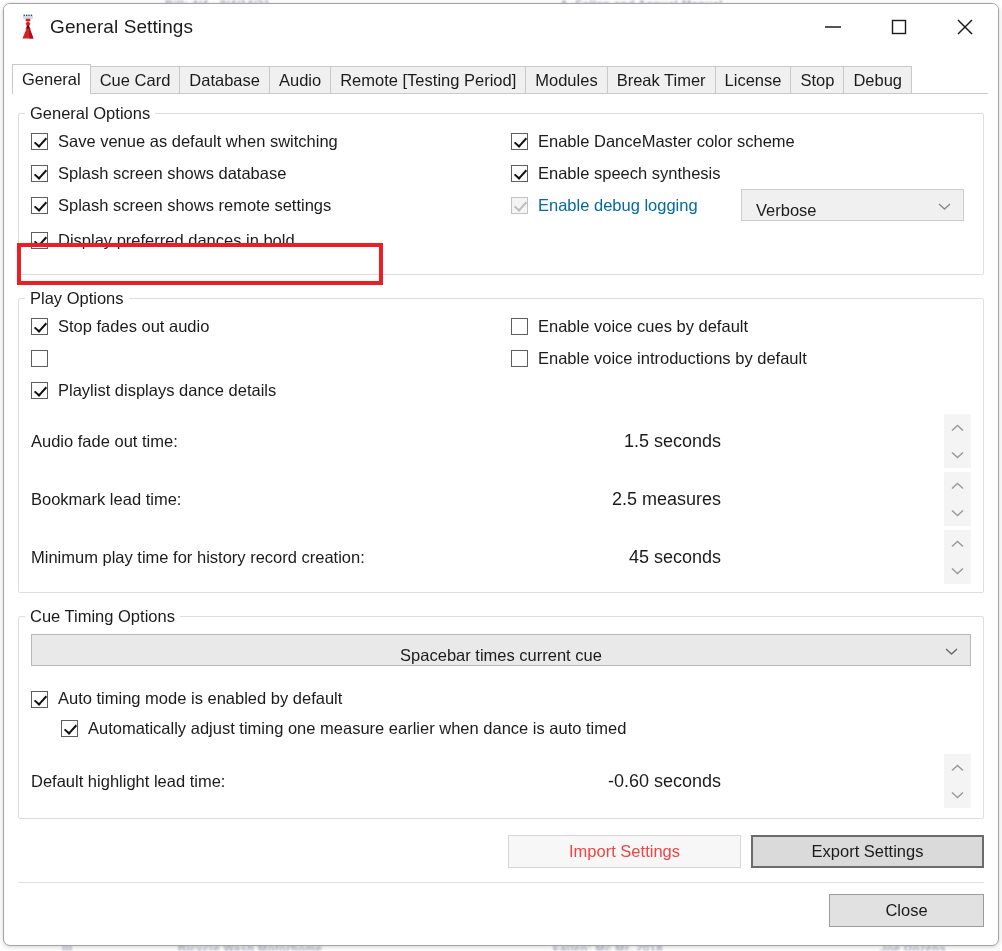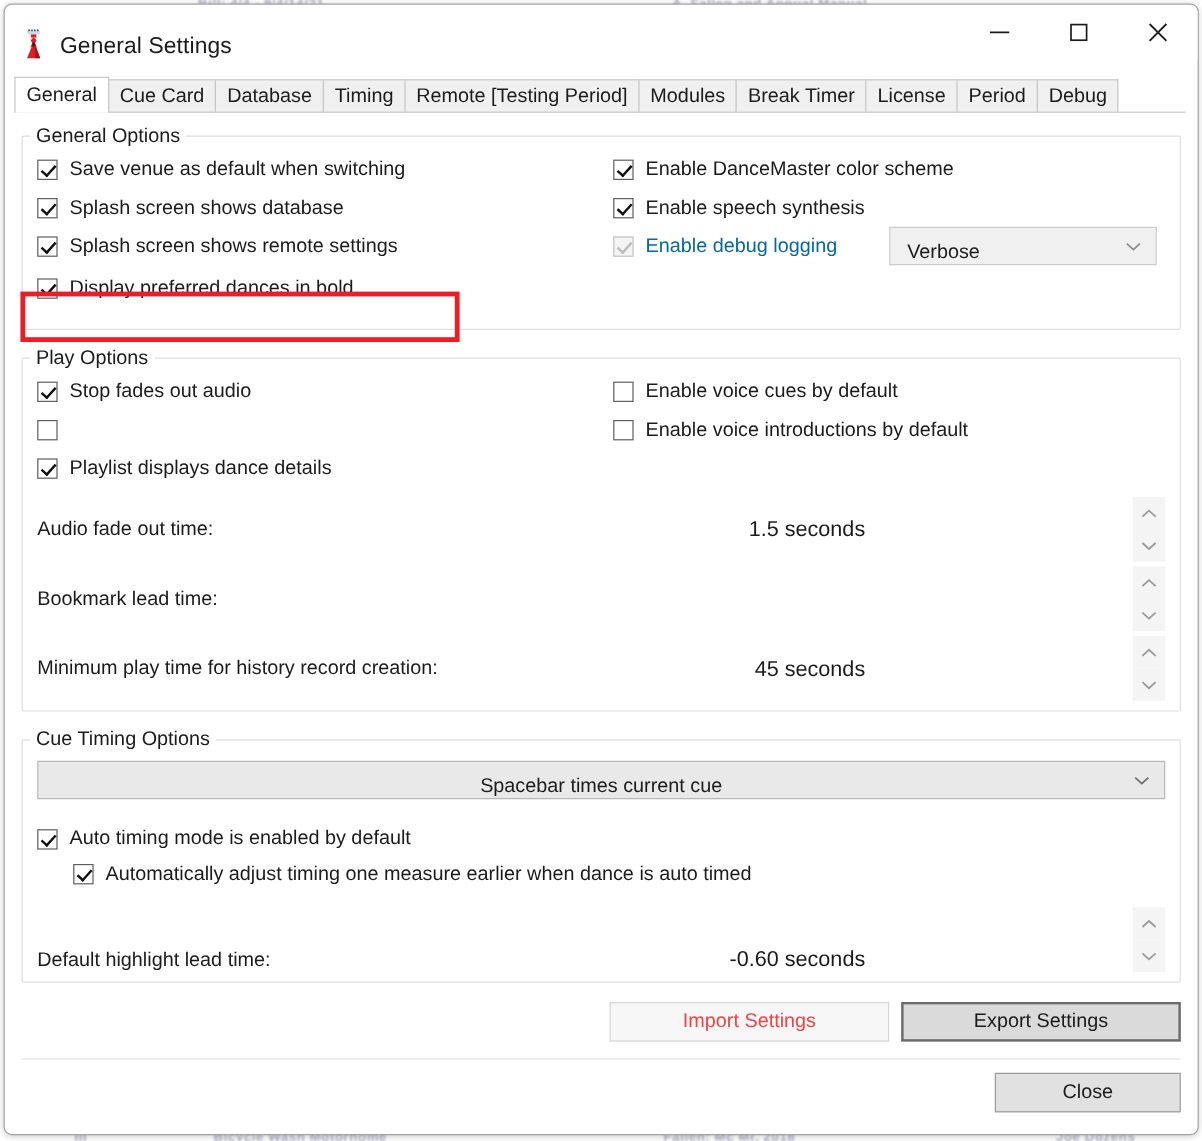--- a/index.html
+++ b/index.html
@@ -55,7 +55,7 @@
     height: 46px;
     background: #ffffff;
     display: flex;
-    align-items: flex-end;
+    align-items: center;
   }
   .app-icon {
     width: 24px; height: 26px;

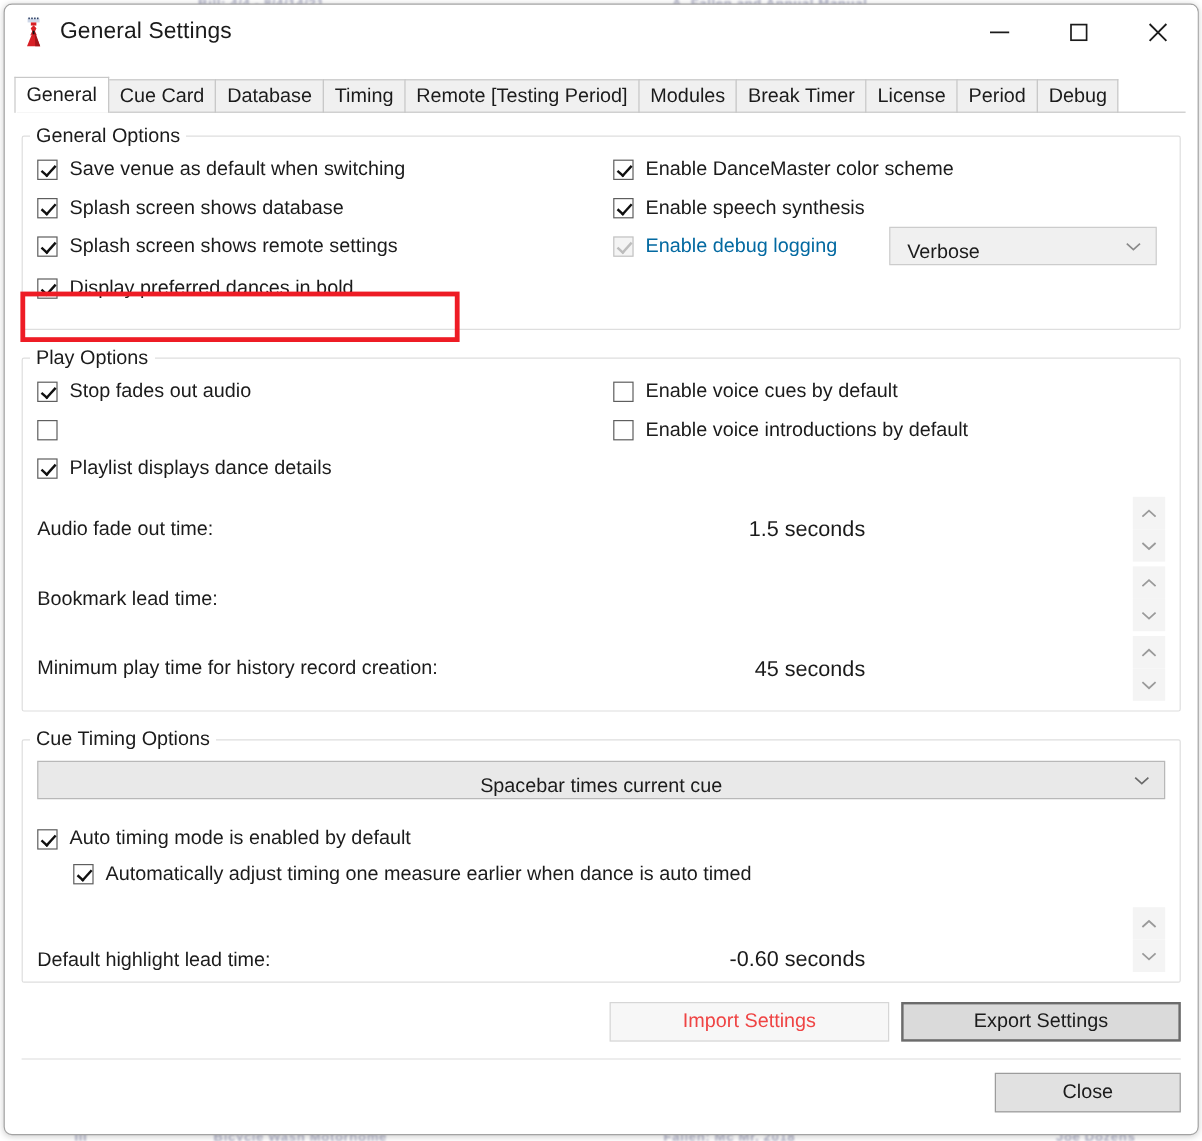--- a/index.html
+++ b/index.html
@@ -347,7 +347,7 @@
         <span>Database</span>
       </div>
     <div class="tab">
-        <span>Timing</span>
+        <span>Audio</span>
       </div>
     <div class="tab">
         <span>Remote [Testing Period]</span>

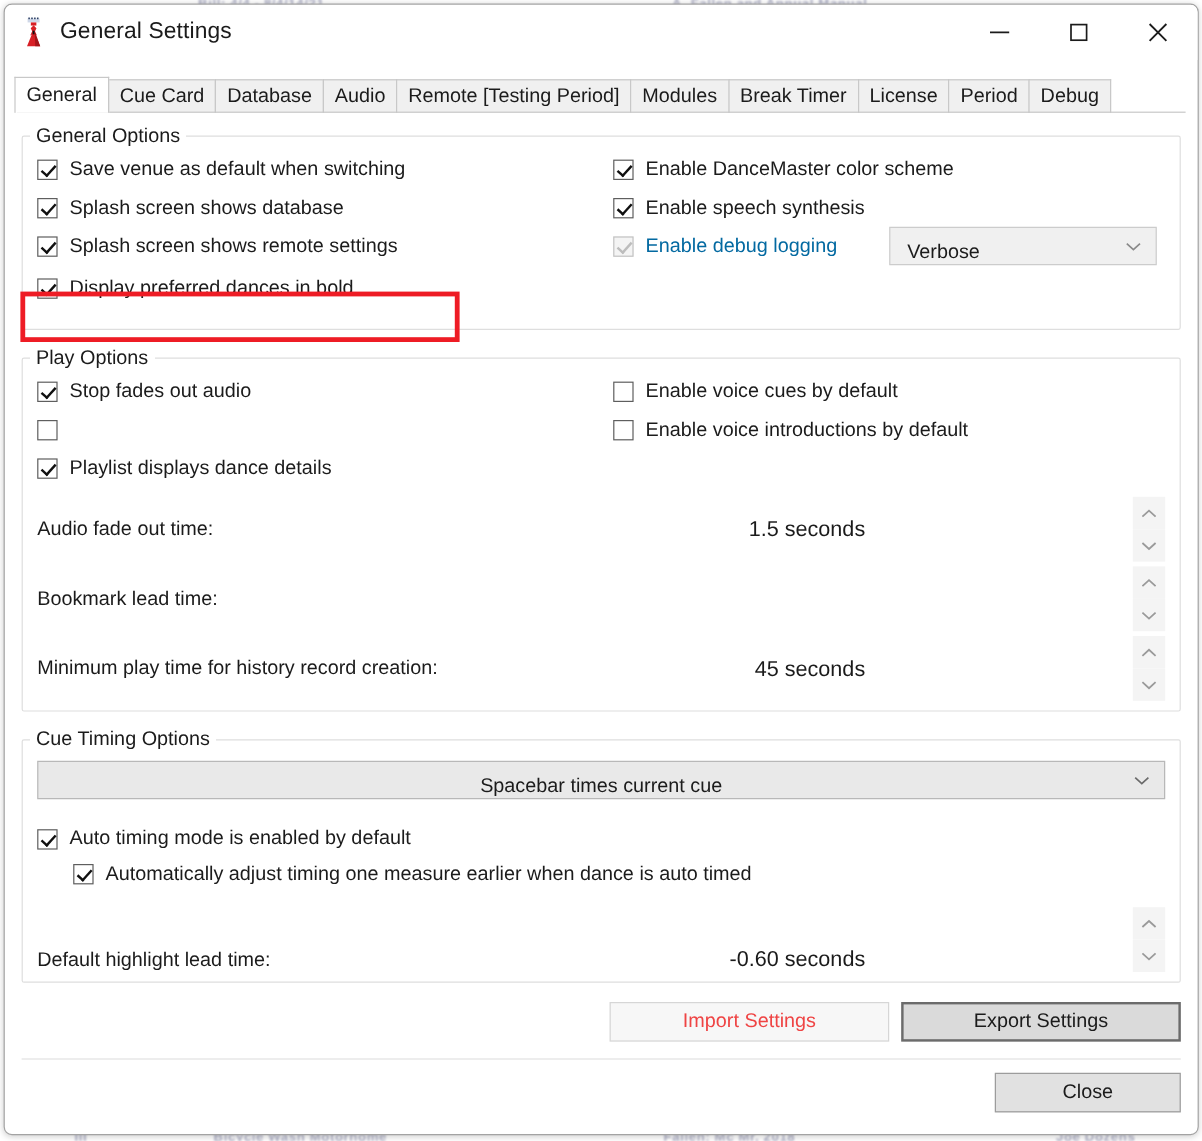--- a/index.html
+++ b/index.html
@@ -362,7 +362,7 @@
         <span>License</span>
       </div>
     <div class="tab">
-        <span>Period</span>
+        <span>Stop</span>
       </div>
     <div class="tab">
         <span>Debug</span>

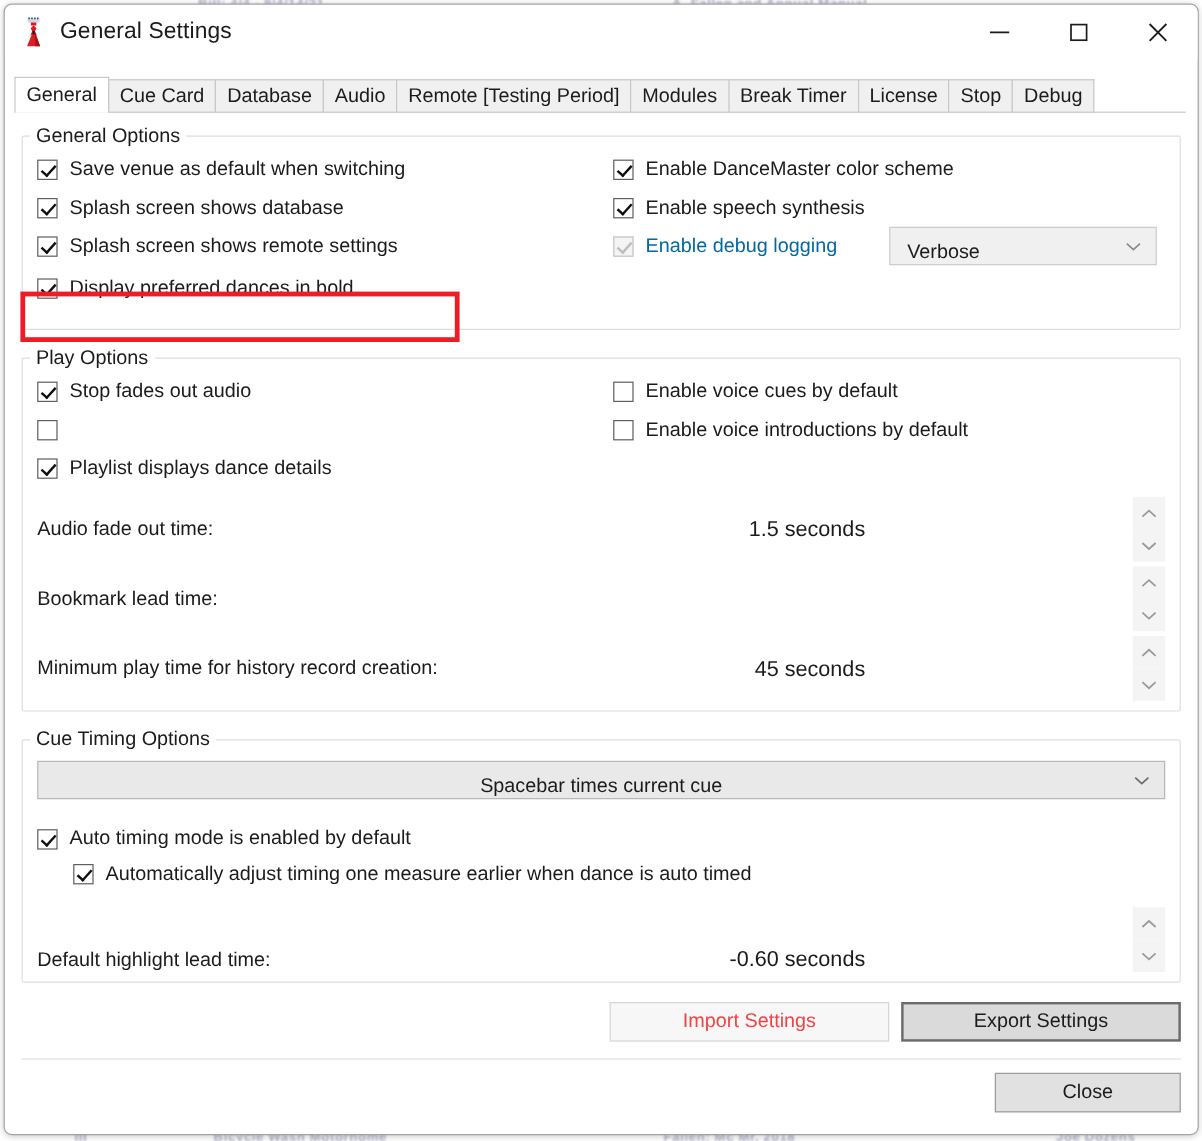--- a/index.html
+++ b/index.html
@@ -478,6 +478,7 @@
 
         <div class="spin-row">
           <span class="spin-label">Bookmark lead time:</span>
+          <span class="spin-value">2.5 measures</span>
           <span class="spinner">
             <span class="spin-btn">
               <svg width="13" height="8">

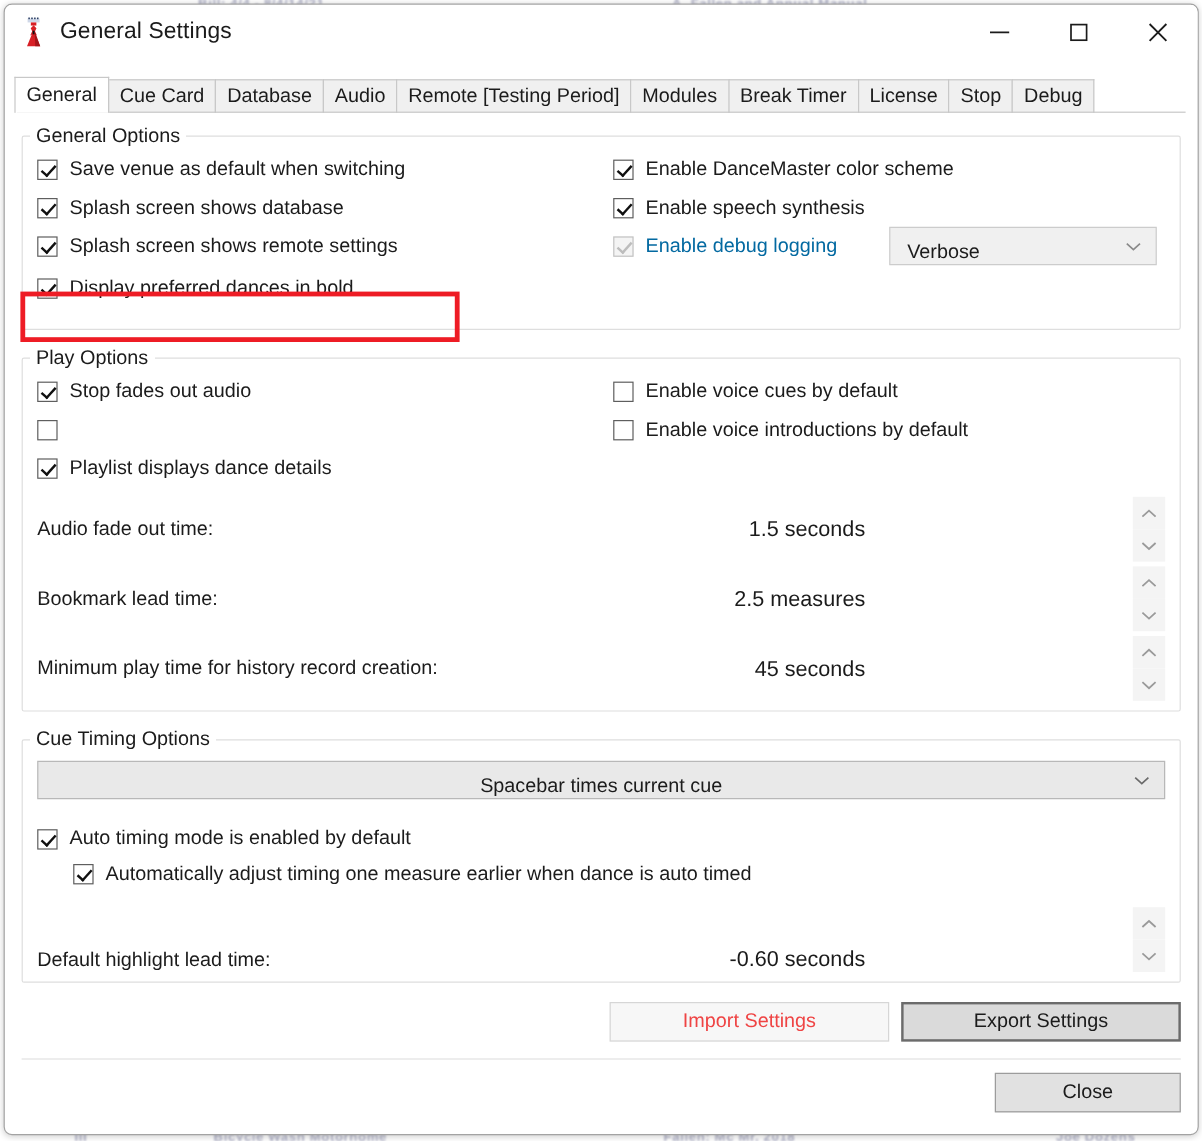--- a/index.html
+++ b/index.html
@@ -536,7 +536,7 @@
           <span class="cb-label">Automatically adjust timing one measure earlier when dance is auto timed</span>
         </div>
 
-        <div class="spin-row" style="margin-top:8px;align-items:flex-end;">
+        <div class="spin-row" style="margin-top:8px;">
           <span class="spin-label">Default highlight lead time:</span>
           <span class="spin-value">-0.60 seconds</span>
           <span class="spinner">

